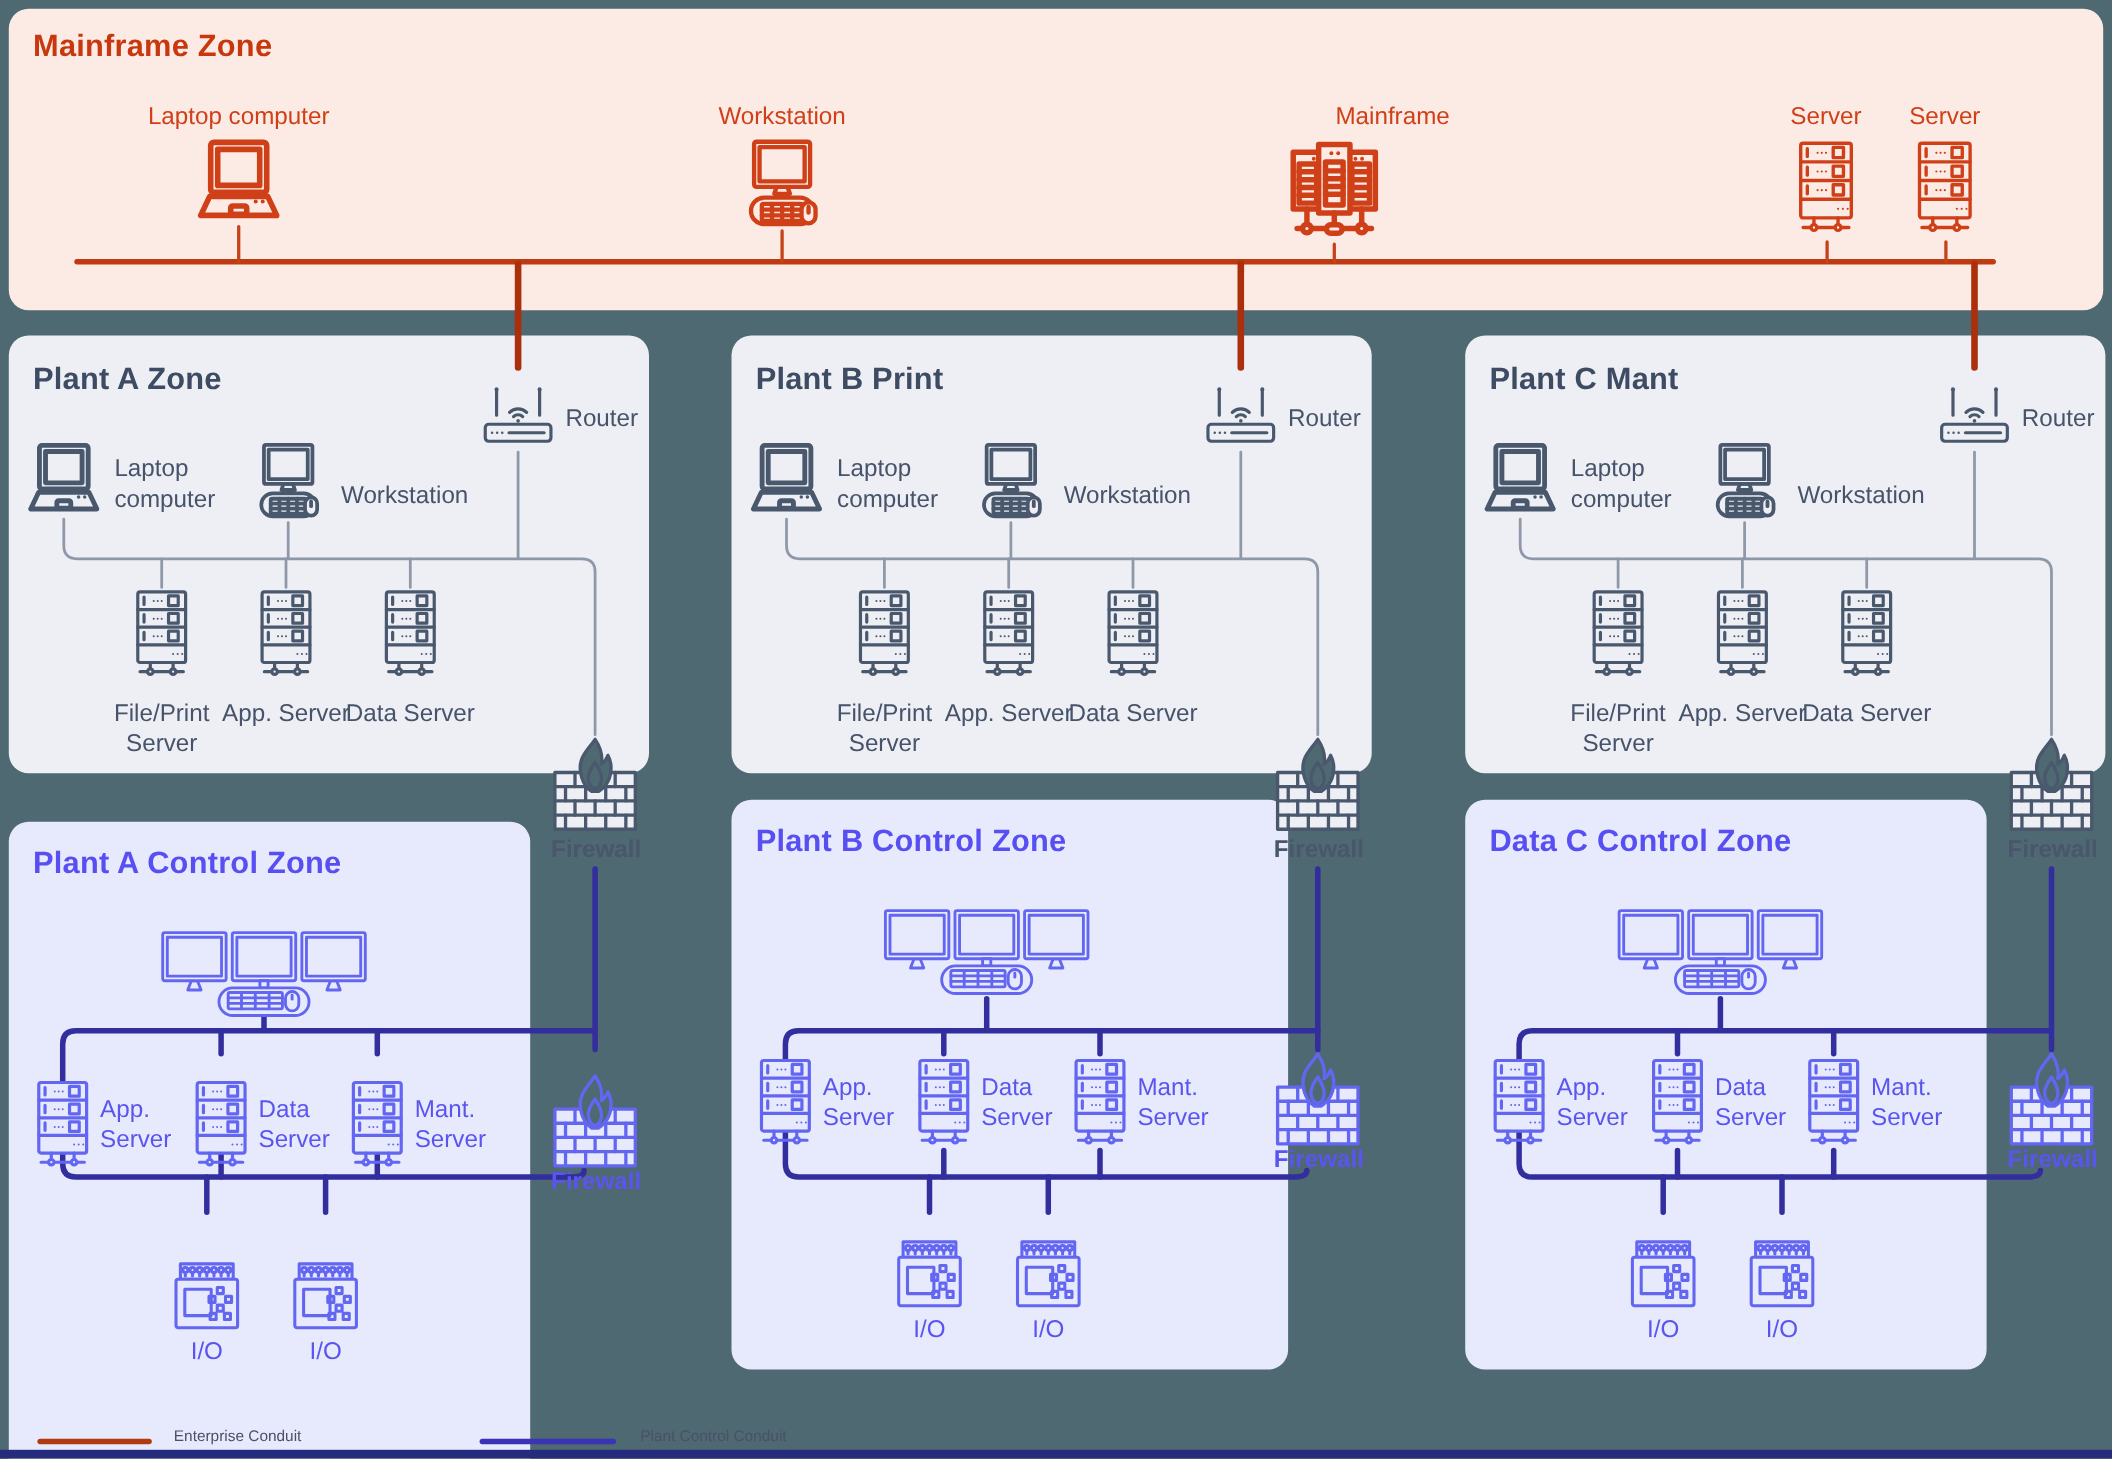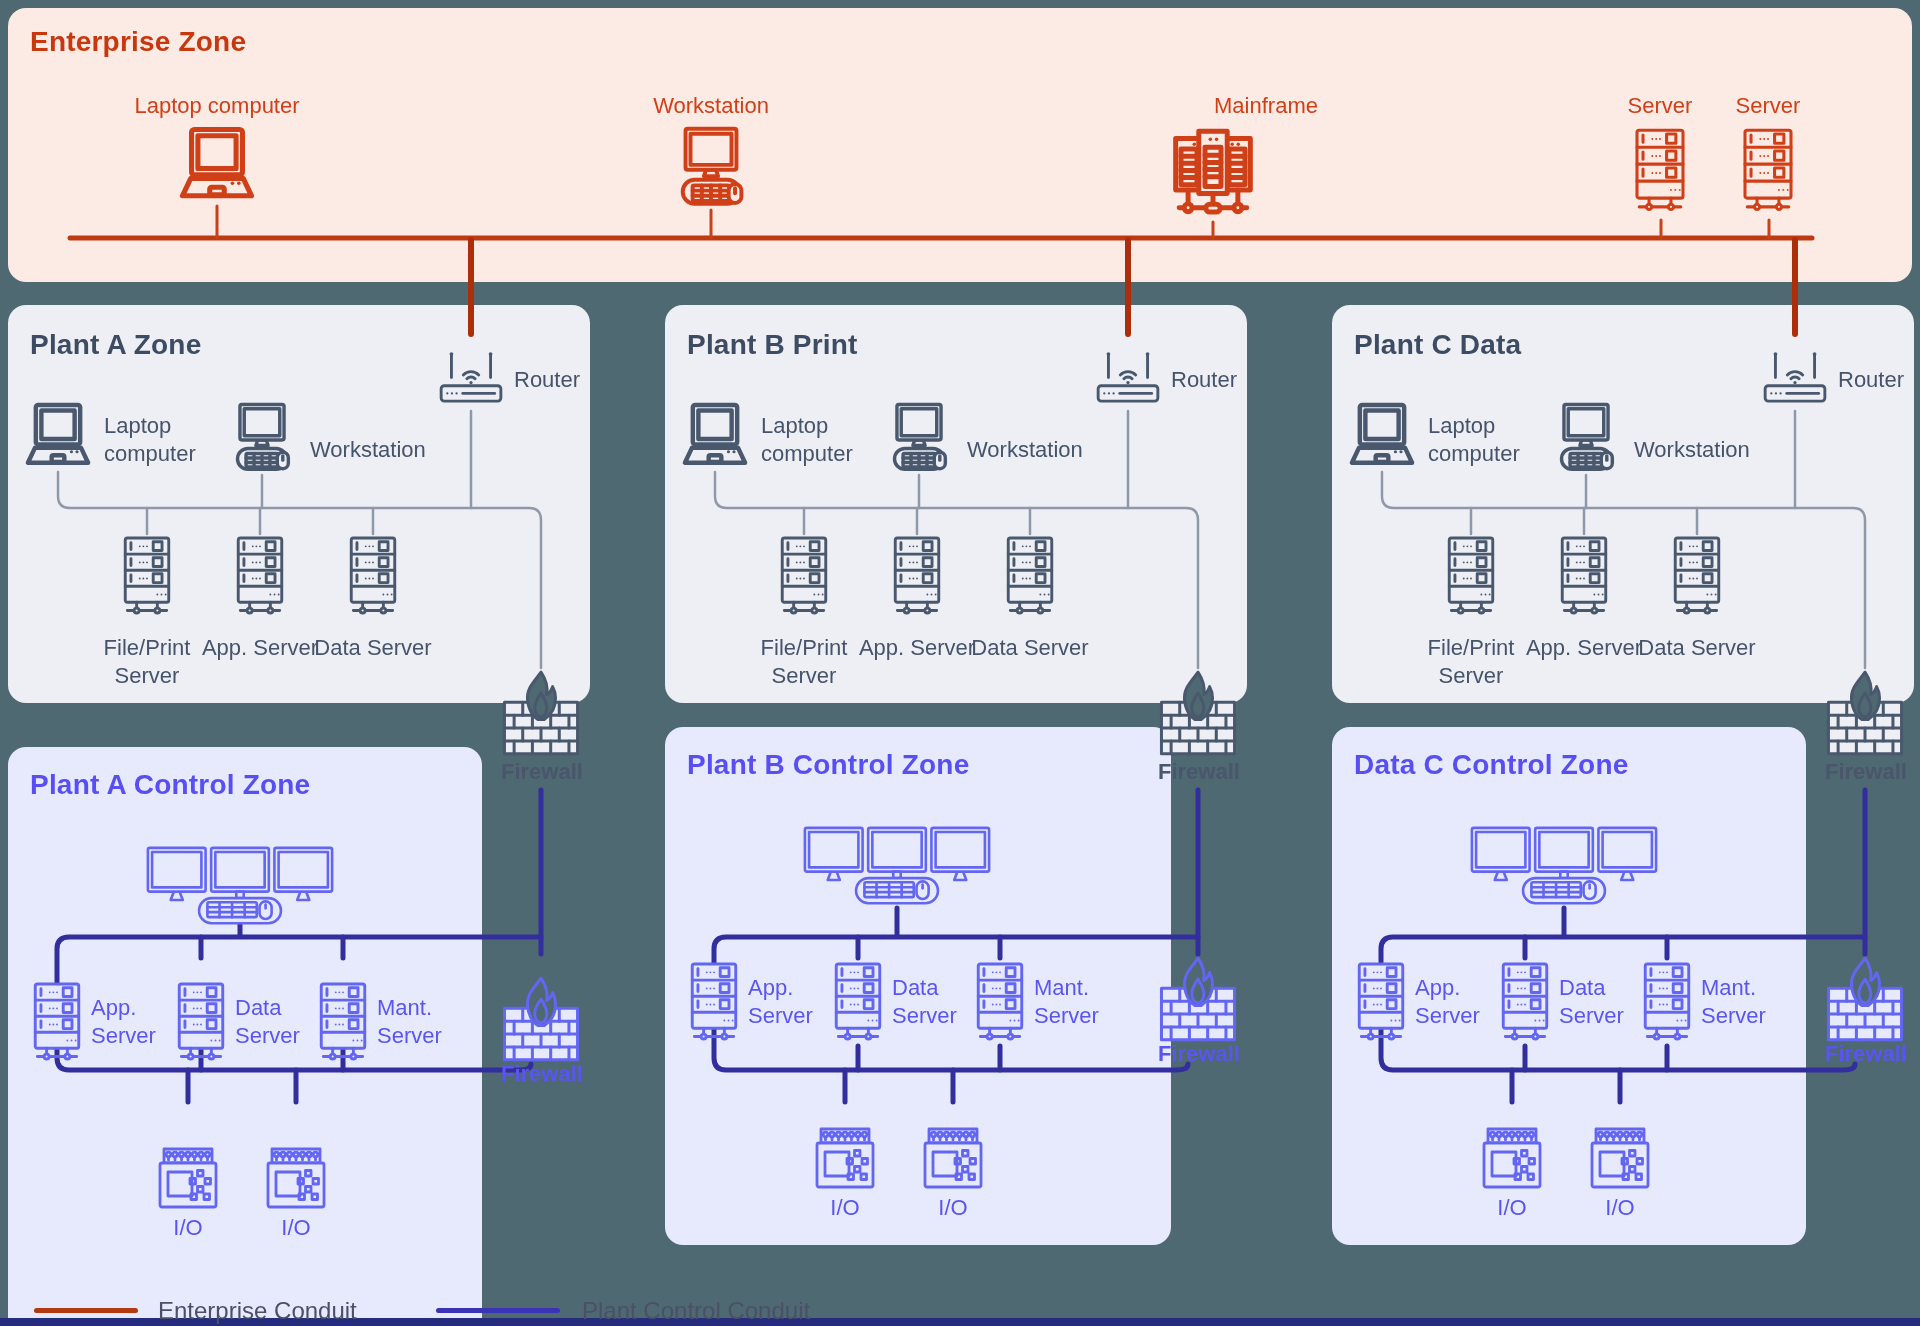--- a/index.html
+++ b/index.html
@@ -168,7 +168,7 @@
 <div id="canvas">
 
   <div class="zone ez" style="left:8px;top:8px;width:1904px;height:274px;--ibg:#fcebe4;">
-    <div class="title" style="left:22px;top:18px;">Enterprise Zone</div>
+    <div class="title" style="left:22px;top:18px;">Mainframe Zone</div>
     <div class="lbl elbl ctr" style="left:109px;top:84px;width:200px;">Laptop computer</div>
     <div class="lbl elbl ctr" style="left:603px;top:84px;width:200px;">Workstation</div>
     <div class="lbl elbl ctr" style="left:1158px;top:84px;width:200px;">Mainframe</div>

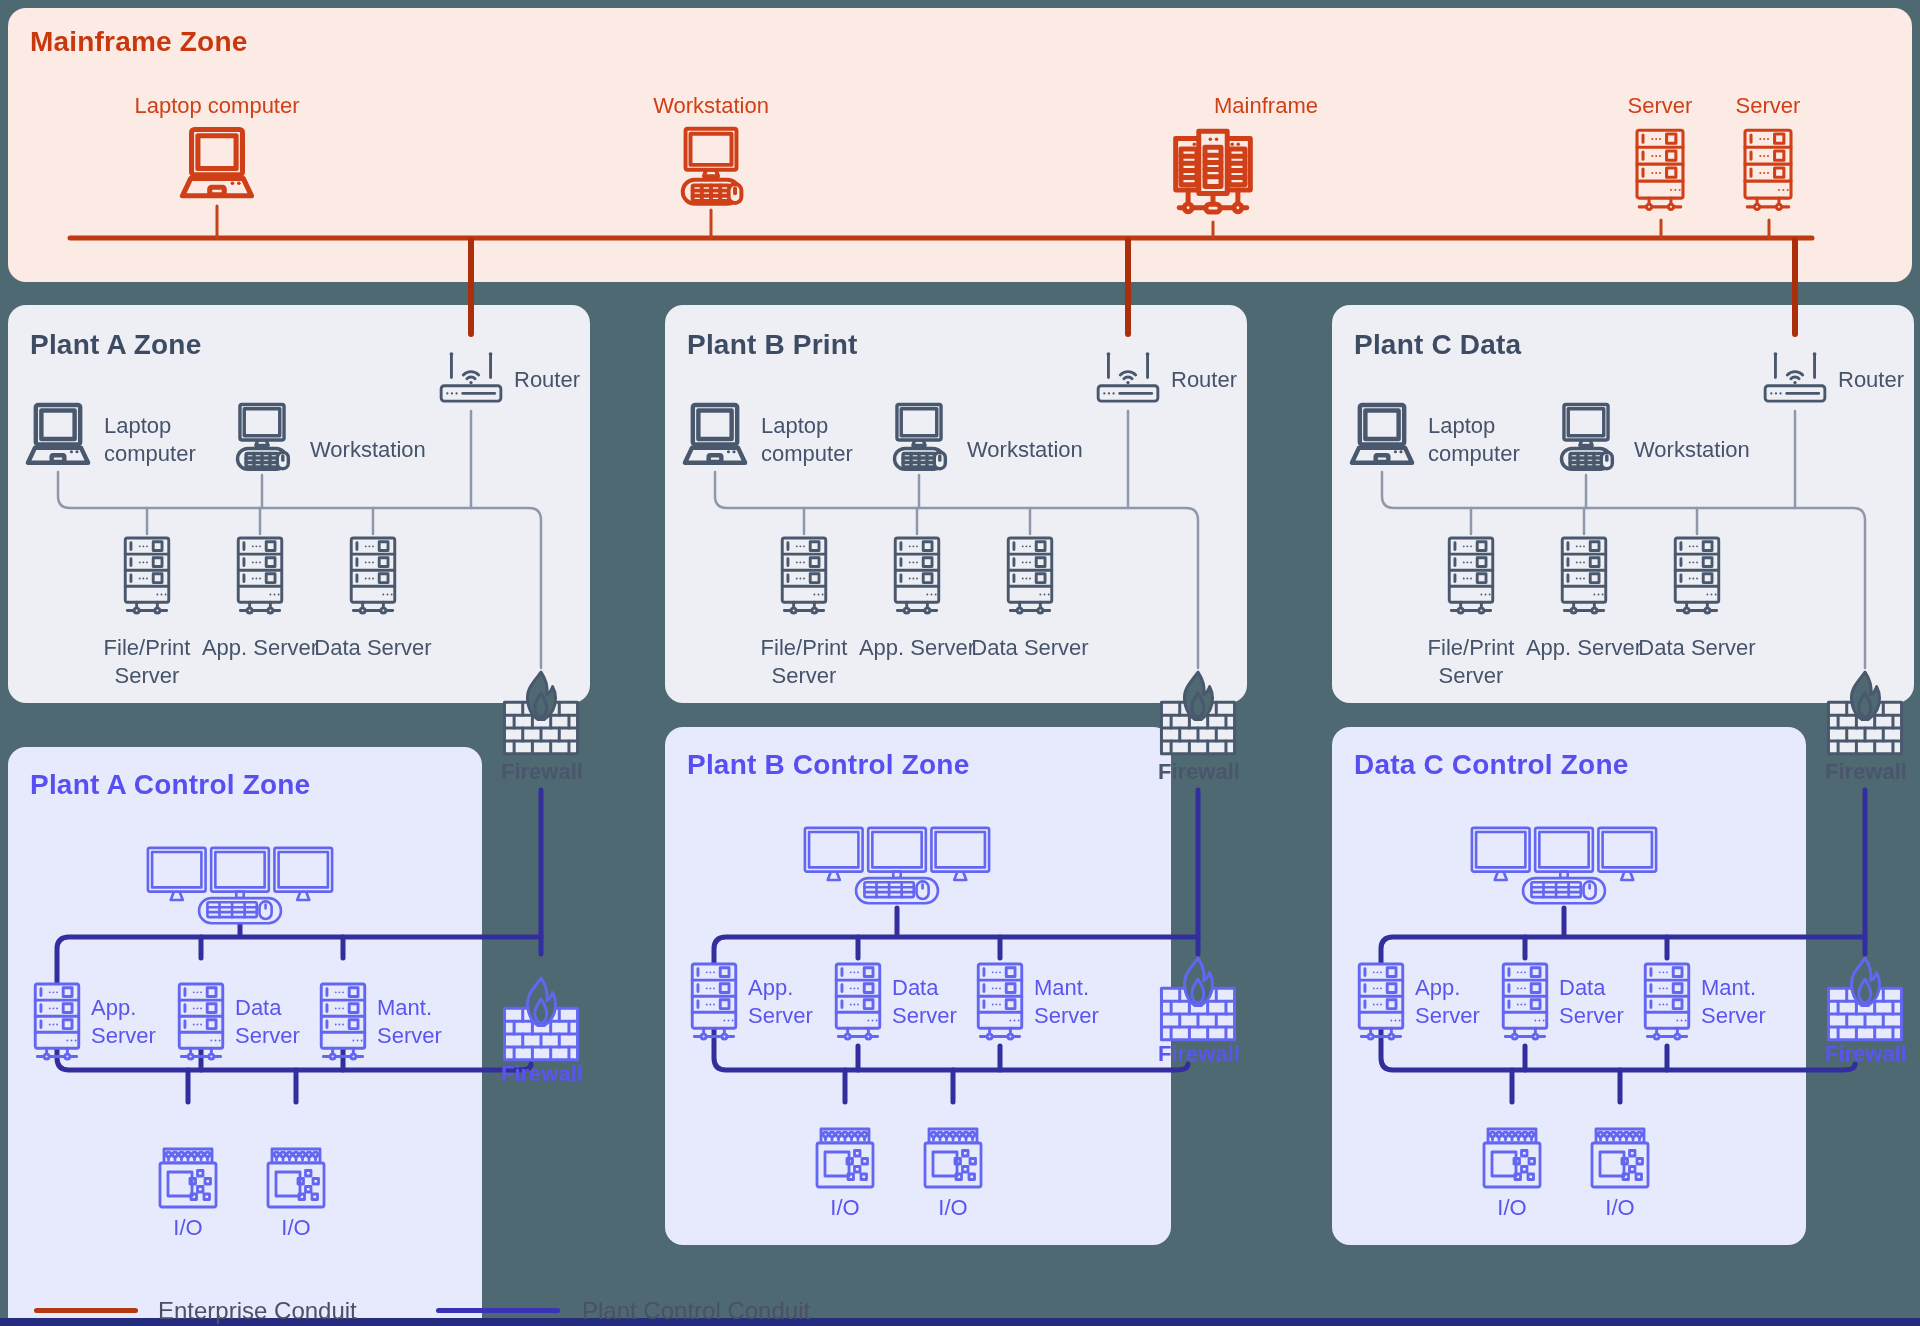--- a/index.html
+++ b/index.html
@@ -256,7 +256,7 @@
   </div>
 
   <div class="zone pz" style="left:1332px;top:305px;width:582px;height:398px;">
-    <div class="title" style="left:22px;top:24px;">Plant C Data</div>
+    <div class="title" style="left:22px;top:24px;">Plant C Mant</div>
     <svg class="ic" style="left:12px;top:95px;" width="76" height="70">
         <use href="#sym-laptop"></use>
       </svg>

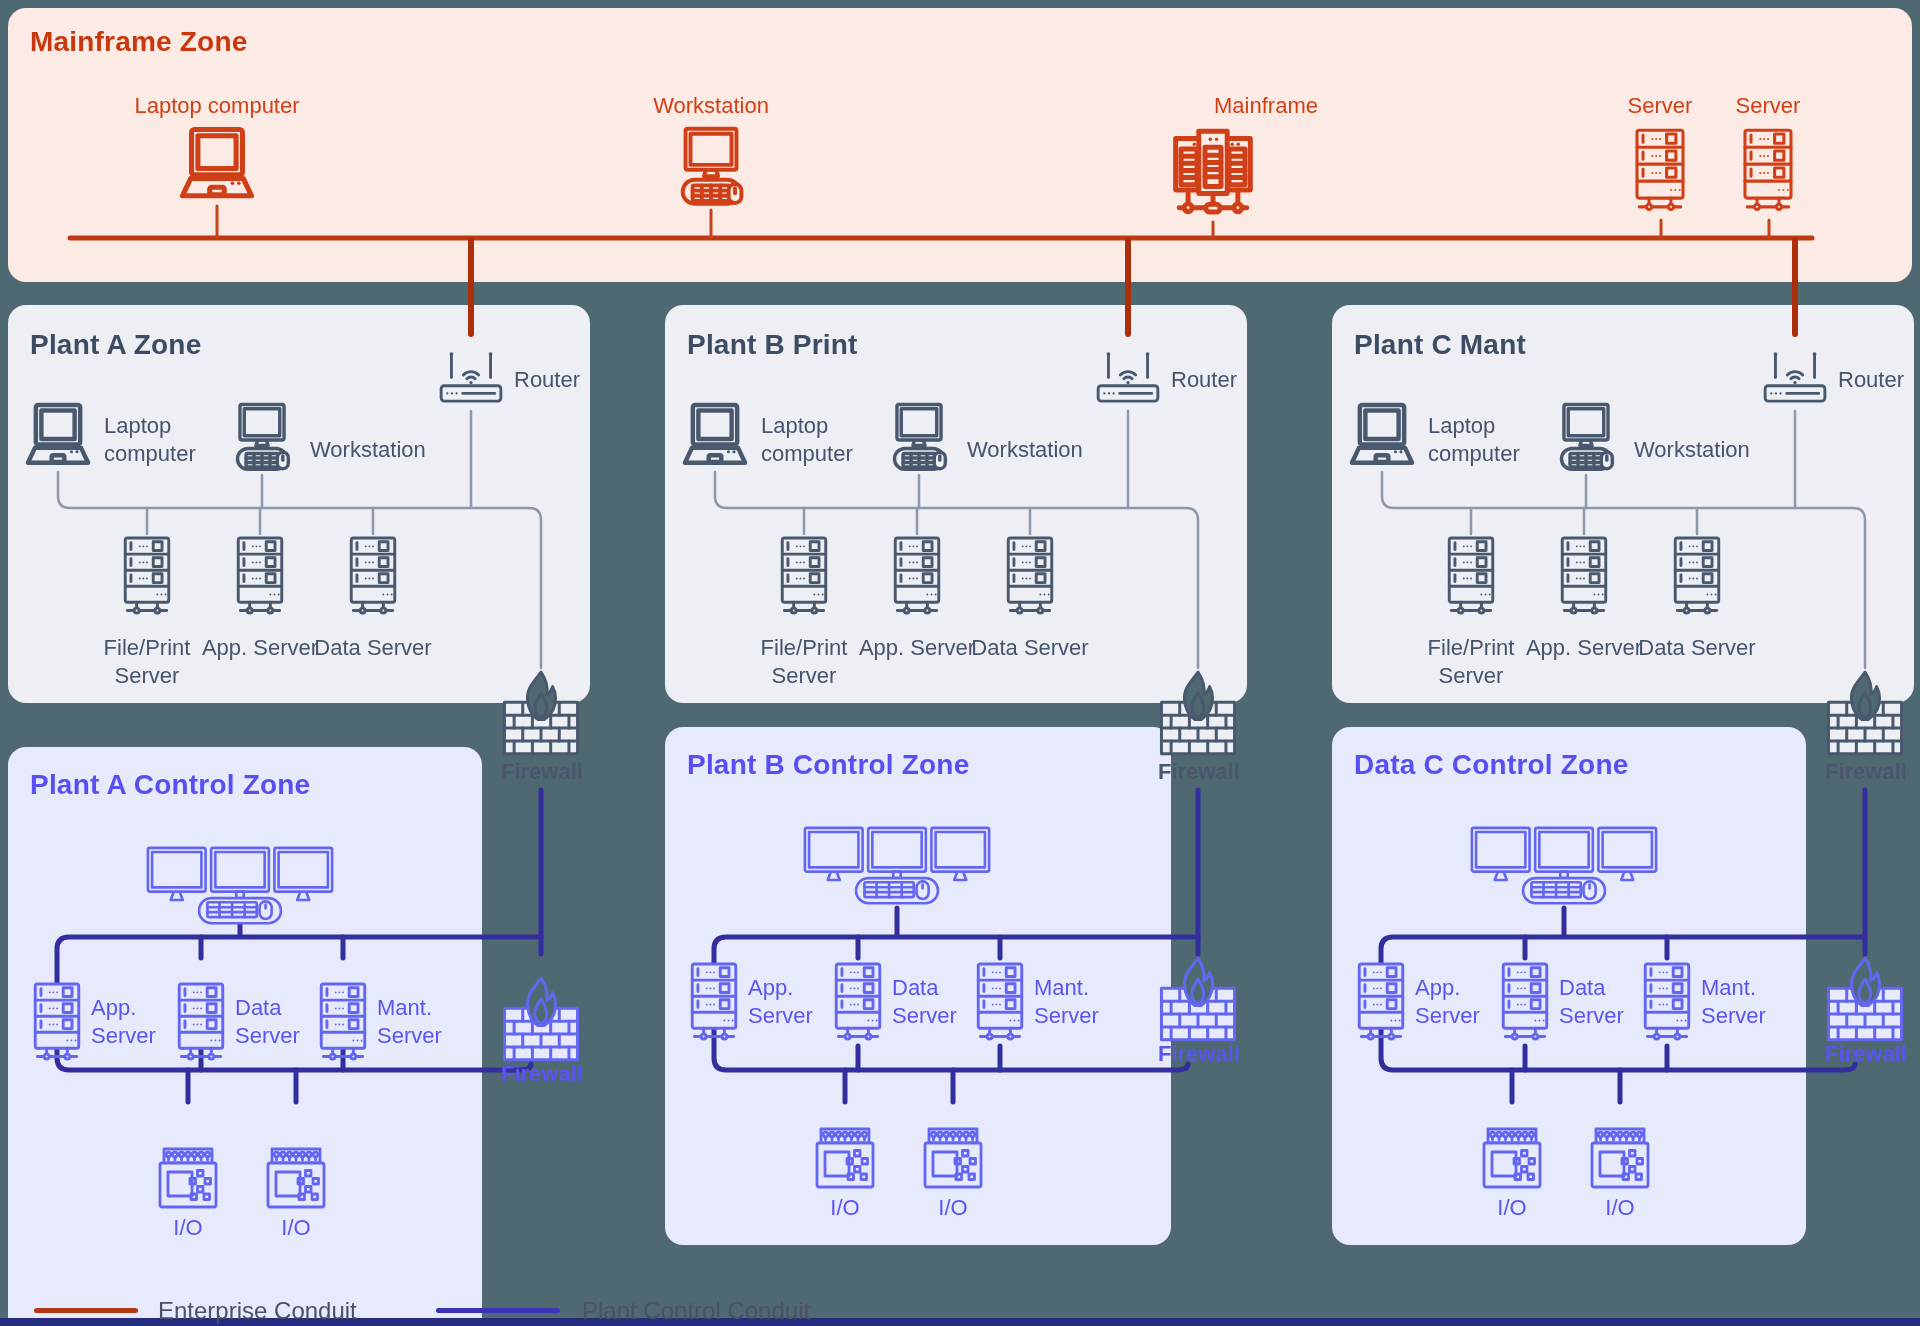--- a/index.html
+++ b/index.html
@@ -39,7 +39,7 @@
   .legend-line{position:absolute;height:5px;border-radius:3px;z-index:10;}
   .ll-red{background:#b23a10;}
   .ll-blue{background:#3a33b5;}
-  .legend-text{position:absolute;font-size:24px;color:#4b5068;z-index:10;}
+  .legend-text{position:absolute;font-size:14px;color:#4b5068;z-index:10;}
   #navybar{position:absolute;left:0;top:1318px;width:1920px;height:8px;background:#262c7d;z-index:3;}
 </style>
 </head>

